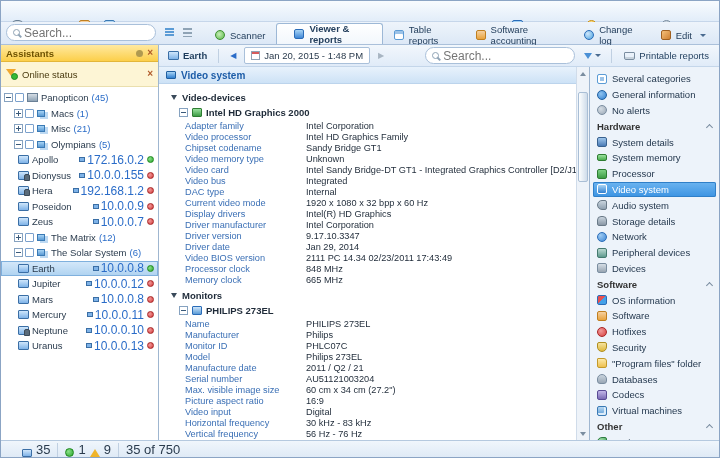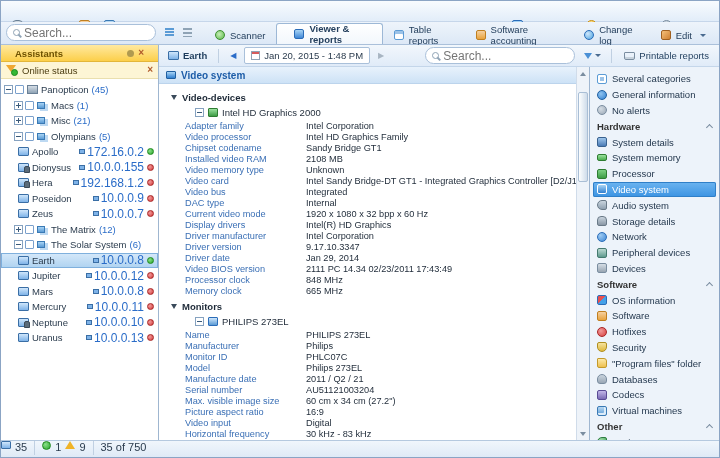--- a/index.html
+++ b/index.html
@@ -44,7 +44,7 @@
 
   
   .left-panel{position:absolute;left:0;top:44px;width:158px;bottom:17px;background:#fff;border-right:1px solid #9fb6d0;display:flex;flex-direction:column;overflow:hidden;}
-  .assist-header{height:17px;background:linear-gradient(#ffe9a0,#fccf4a);border-bottom:1px solid #e3b63a;display:flex;align-items:center;padding:0 14px;gap:4px;color:#6e5200;font-weight:bold;flex:none;}
+  .assist-header{height:17px;background:linear-gradient(#ffe9a0,#fccf4a);border-bottom:1px solid #e3b63a;display:flex;align-items:center;padding:0 5px;gap:4px;color:#6e5200;font-weight:bold;flex:none;}
   .pin{width:7px;height:7px;border-radius:50%;background:#b09a50;flex:none;}
   .x-btn{color:#b05a2a;font-weight:bold;font-size:10px;line-height:1;flex:none;cursor:default;}
   .assist-row{height:17px;background:#fdf5d5;border-bottom:1px solid #eadfae;display:flex;align-items:center;padding:4px 5px;gap:5px;color:#4a3b10;flex:none;}

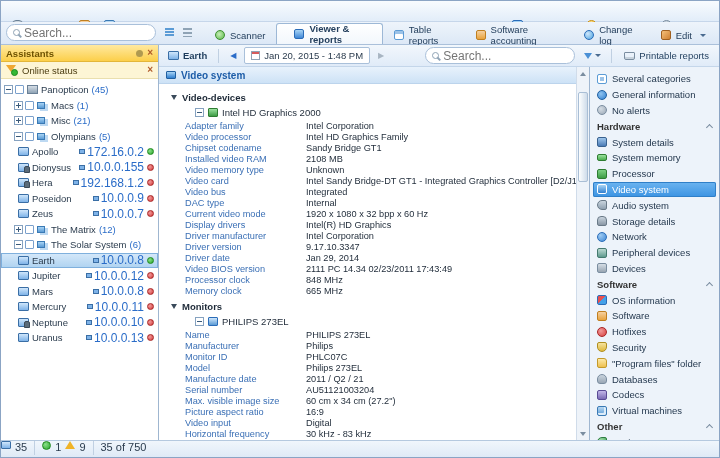--- a/index.html
+++ b/index.html
@@ -47,7 +47,7 @@
   .assist-header{height:17px;background:linear-gradient(#ffe9a0,#fccf4a);border-bottom:1px solid #e3b63a;display:flex;align-items:center;padding:0 5px;gap:4px;color:#6e5200;font-weight:bold;flex:none;}
   .pin{width:7px;height:7px;border-radius:50%;background:#b09a50;flex:none;}
   .x-btn{color:#b05a2a;font-weight:bold;font-size:10px;line-height:1;flex:none;cursor:default;}
-  .assist-row{height:17px;background:#fdf5d5;border-bottom:1px solid #eadfae;display:flex;align-items:center;padding:4px 5px;gap:5px;color:#4a3b10;flex:none;}
+  .assist-row{height:17px;background:#fdf5d5;border-bottom:1px solid #eadfae;display:flex;align-items:center;padding:12px 5px;gap:5px;color:#4a3b10;flex:none;}
   .funnel-wrap{position:relative;width:11px;height:10px;flex:none;}
   .funnel{position:absolute;left:0;top:0;width:0;height:0;border-left:5px solid transparent;border-right:5px solid transparent;border-top:7px solid #f0a830;}
   .funnel-wrap::after{content:"";position:absolute;right:-1px;bottom:-1px;width:5px;height:5px;border-radius:50%;background:#35b835;border:1px solid #1e8a1e;}

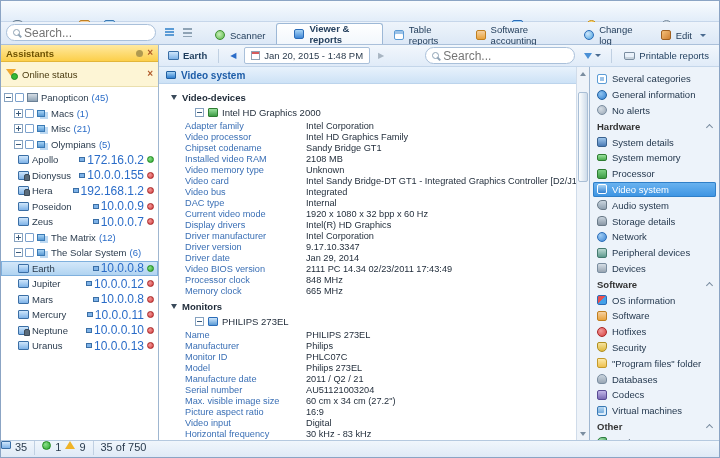--- a/index.html
+++ b/index.html
@@ -100,7 +100,7 @@
 
   .rrow{display:flex;align-items:center;color:#1e2a38;}
   .rrow[data-type="section"]{height:14px;font-weight:bold;padding-left:12px;margin-top:3px;}
-  .rrow[data-type="device"]{height:13px;font-weight:normal;padding-left:20px;margin:2px 16px 1px;}
+  .rrow[data-type="device"]{height:13px;font-weight:bold;padding-left:20px;margin:2px 0 1px;}
   .rrow[data-type="prop"]{height:11px;padding-left:26px;font-size:9.2px;}
   .sec-arrow{width:0;height:0;border-left:3.5px solid transparent;border-right:3.5px solid transparent;border-top:5px solid #3a4a5a;margin-right:5px;flex:none;}
   .dev-expand{width:9px;height:9px;border:1px solid #86a2c0;background:#fff;position:relative;margin-right:4px;flex:none;}

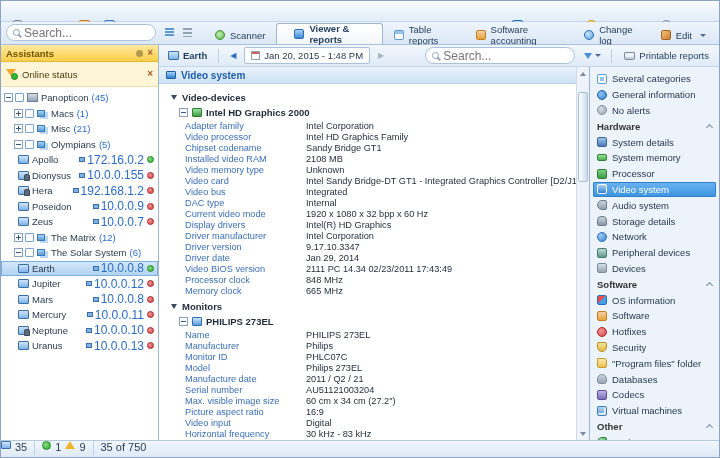--- a/index.html
+++ b/index.html
@@ -498,11 +498,6 @@
             </div>
             <div class="rrow" data-type="prop">
 
-              <span class="r-name">Installed video RAM</span>
-              <span class="r-value">2108 MB</span>
-            </div>
-            <div class="rrow" data-type="prop">
-
               <span class="r-name">Video memory type</span>
               <span class="r-value">Unknown</span>
             </div>

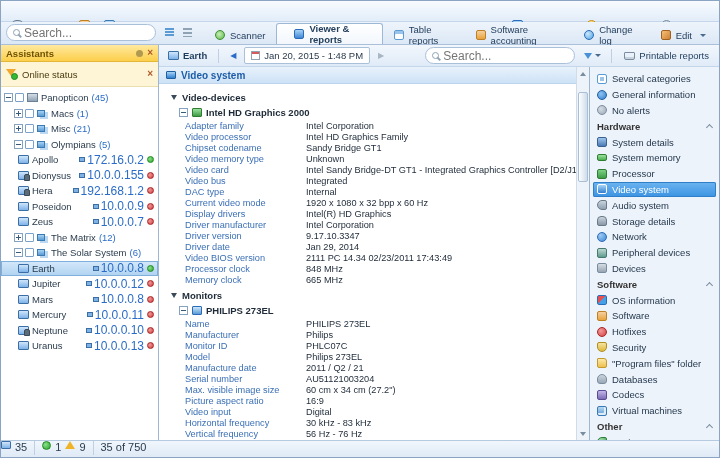--- a/index.html
+++ b/index.html
@@ -151,7 +151,7 @@
   .cat-row[data-icon="environment"] .cat-icon{background:radial-gradient(circle at 35% 35%,#a8e0b0,#4aa85c);border-radius:50% 2px 50% 50%;border:1px solid #2e7d40;}
 
   
-  .statusbar{position:absolute;left:0;bottom:0;width:100%;height:17px;background:linear-gradient(#f0f6fc,#dfeaf6);border-top:1px solid #b5c9df;display:flex;align-items:flex-start;padding:0 0;gap:4px;font-size:11px;color:#2a3b4d;}
+  .statusbar{position:absolute;left:0;bottom:0;width:100%;height:17px;background:linear-gradient(#f0f6fc,#dfeaf6);border-top:1px solid #b5c9df;display:flex;align-items:flex-end;padding:0 21px;gap:4px;font-size:13px;color:#2a3b4d;}
   .sb-ico{width:10px;height:8px;flex:none;border-radius:1px;}
   .sb-computer{background:linear-gradient(#cfe6fb,#7fb3e8);border:1px solid #3a6ea5;}
   .sb-online{width:9px;height:9px;border-radius:50%;background:radial-gradient(circle at 35% 35%,#8ae08a,#2aa52a);border:1px solid #1e8a1e;}

